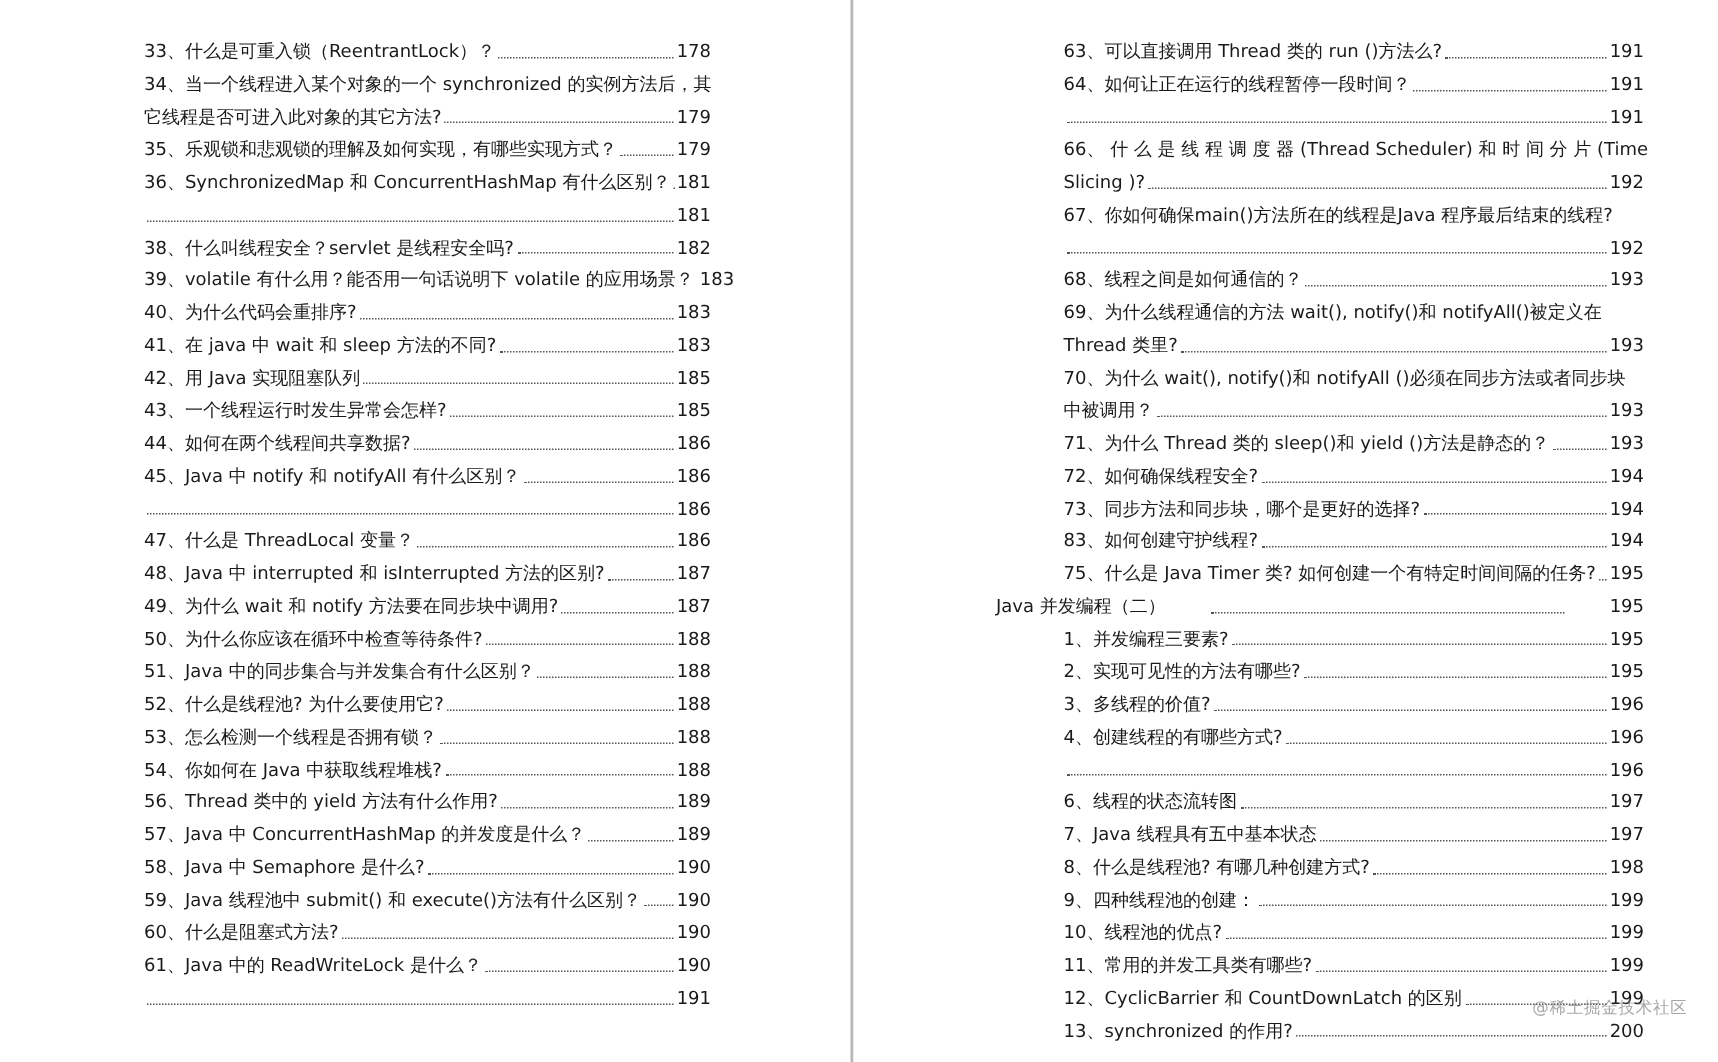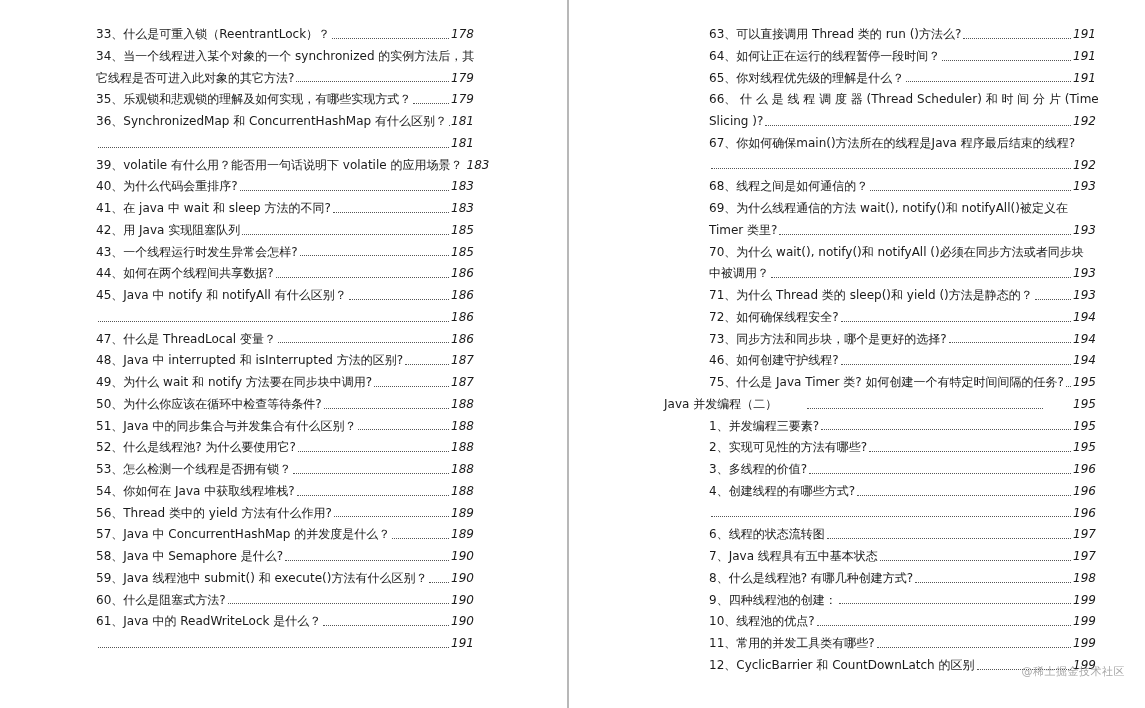--- a/index.html
+++ b/index.html
@@ -31,7 +31,7 @@
       flex: 1 1 auto; overflow: hidden; margin: 0 2px;
       border-bottom: 1px dotted #555; height: 1px; align-self: center; margin-top: 6px;
     }
-    .line .p { flex: 0 0 auto; min-width: 20px; font-style: italic; }
+    .line .p { flex: 0 0 auto; min-width: 20px; }
     .section { margin-left: -45px; gap: 28px; }
     .watermark {
       position: absolute; right: 20px; top: 664px;

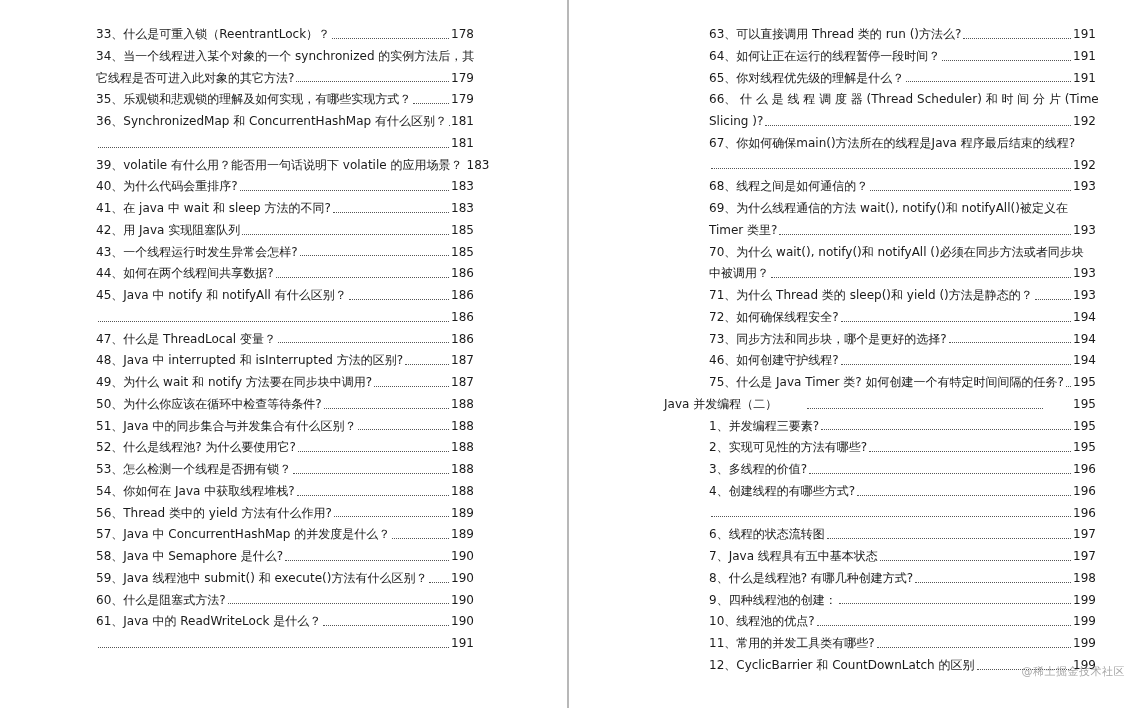--- a/index.html
+++ b/index.html
@@ -201,7 +201,6 @@
         <span class="p">191</span>
       </div>
       <div class="line">
-        <span class="t">65、你对线程优先级的理解是什么？</span>
         <span class="d"></span>
         <span class="p">191</span>
       </div>

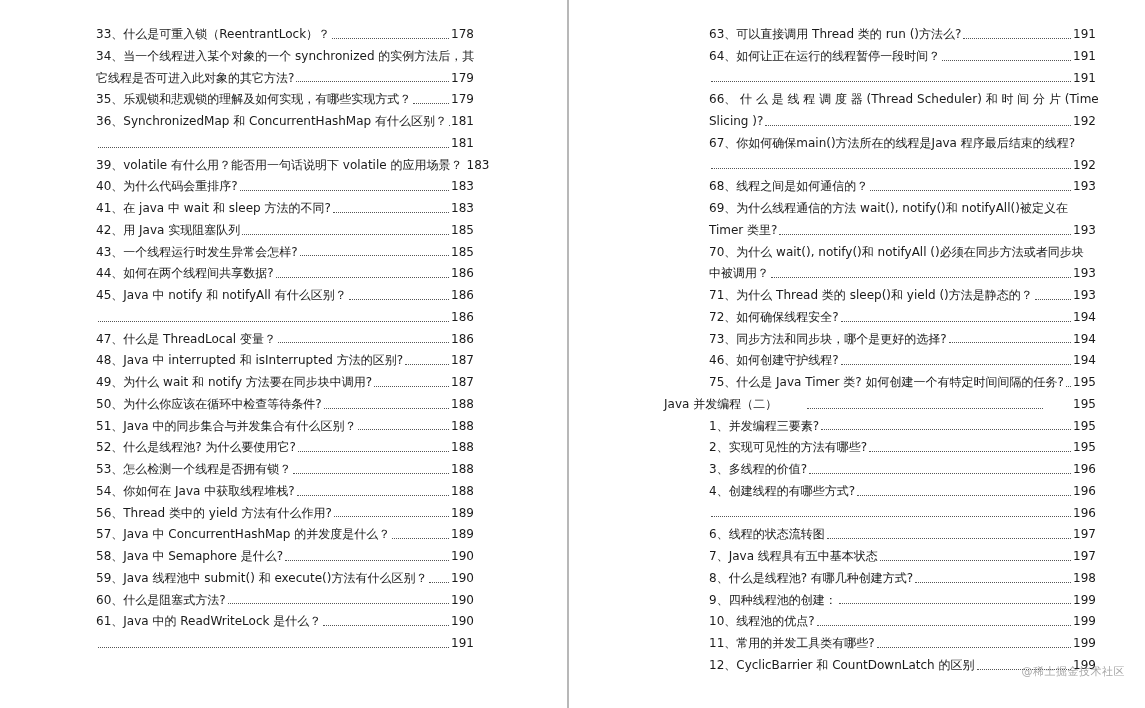--- a/index.html
+++ b/index.html
@@ -72,6 +72,11 @@
         <span class="p">181</span>
       </div>
       <div class="line">
+        <span class="t">38、什么叫线程安全？servlet 是线程安全吗?</span>
+        <span class="d"></span>
+        <span class="p">182</span>
+      </div>
+      <div class="line">
         <span class="t">39、volatile 有什么用？能否用一句话说明下 volatile 的应用场景？</span>
         <span class="d"></span>
         <span class="p">183</span>

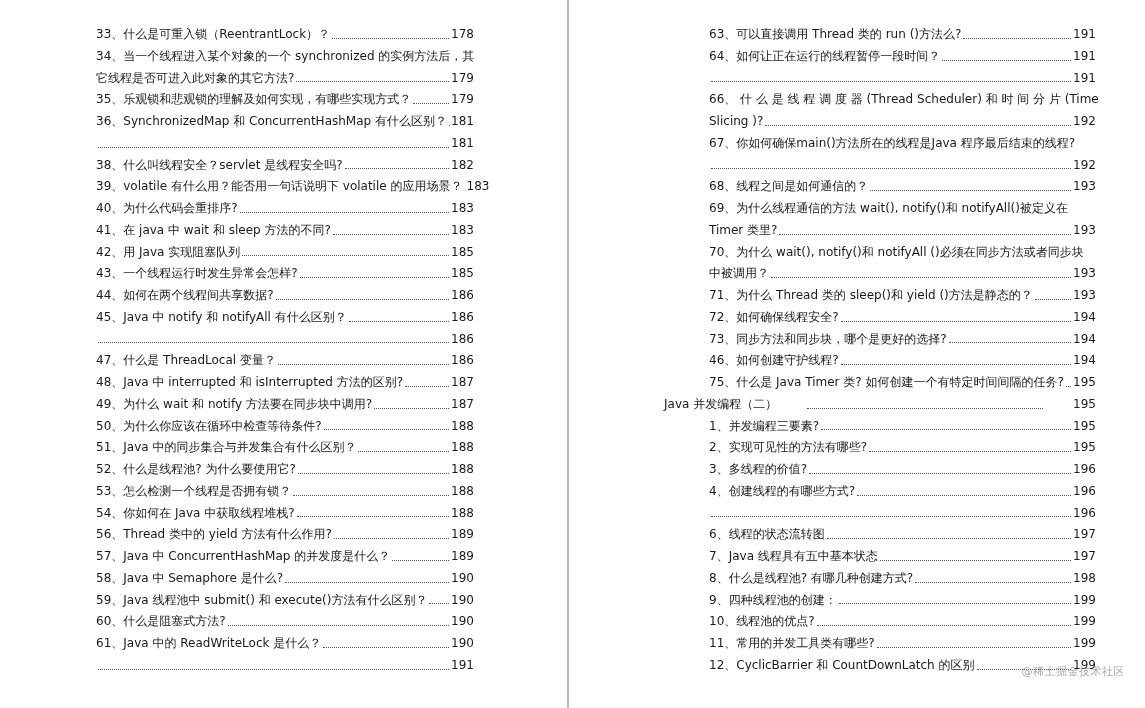--- a/index.html
+++ b/index.html
@@ -234,7 +234,7 @@
         <span class="t">69、为什么线程通信的方法 wait(), notify()和 notifyAll()被定义在</span>
       </div>
       <div class="line">
-        <span class="t">Timer  类里?</span>
+        <span class="t">Thread  类里?</span>
         <span class="d"></span>
         <span class="p">193</span>
       </div>

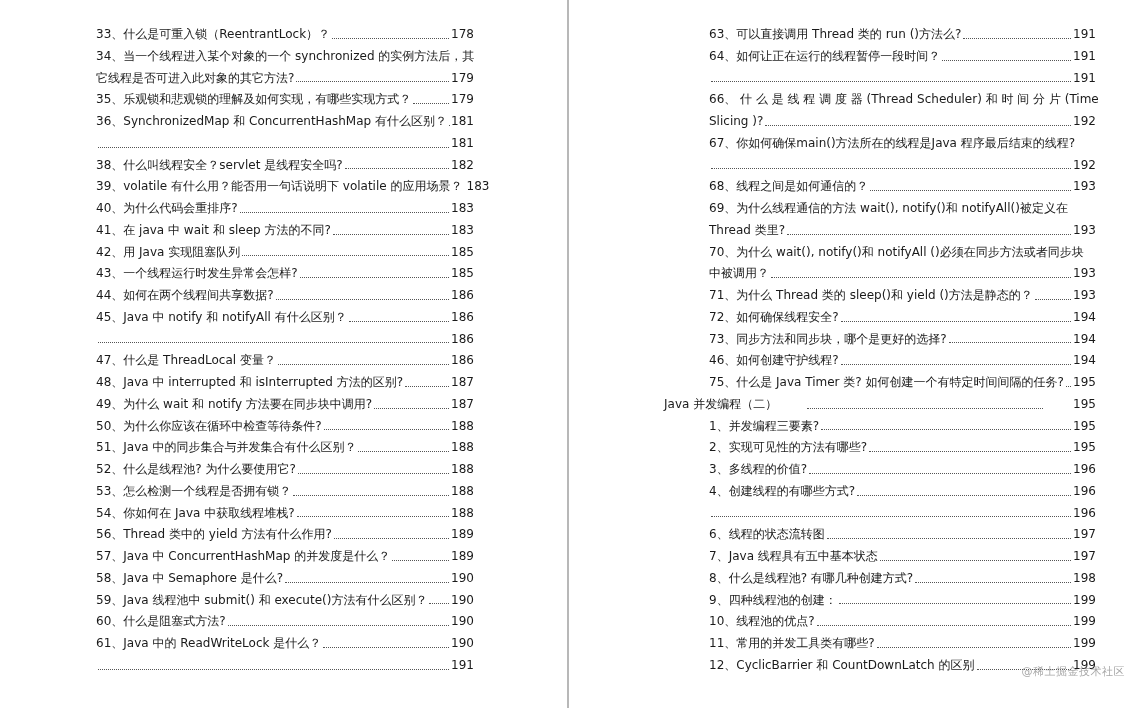--- a/index.html
+++ b/index.html
@@ -262,7 +262,7 @@
         <span class="p">194</span>
       </div>
       <div class="line">
-        <span class="t">46、如何创建守护线程?</span>
+        <span class="t">83、如何创建守护线程?</span>
         <span class="d"></span>
         <span class="p">194</span>
       </div>

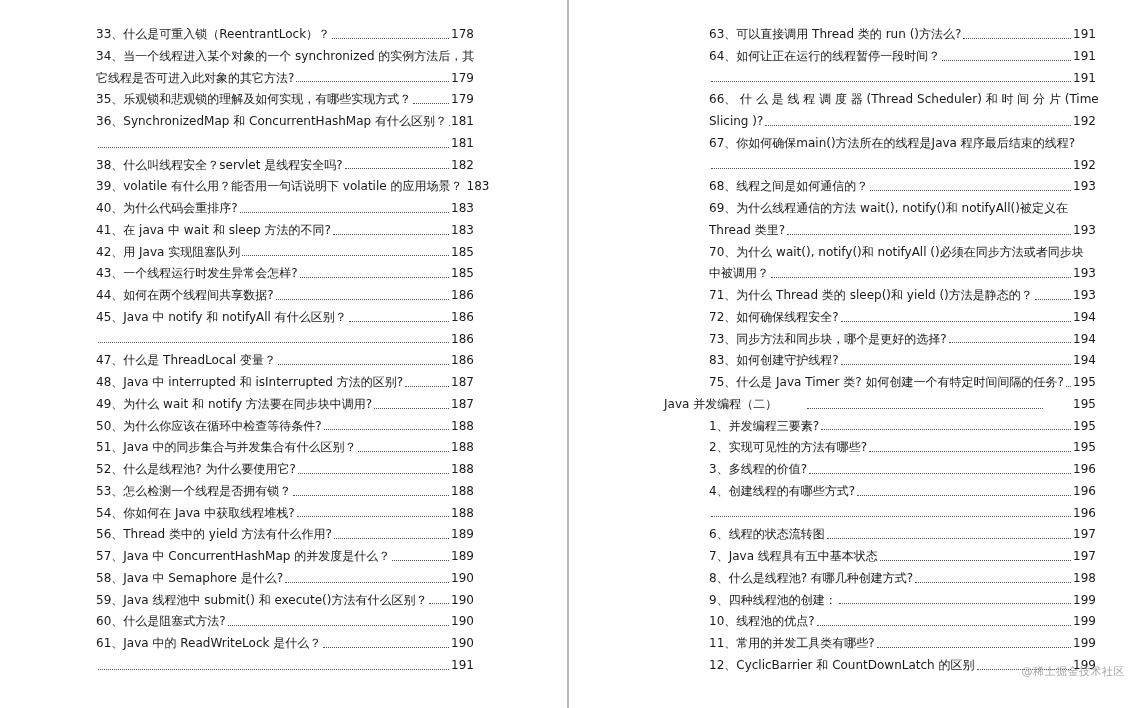--- a/index.html
+++ b/index.html
@@ -335,6 +335,11 @@
         <span class="d"></span>
         <span class="p">199</span>
       </div>
+      <div class="line">
+        <span class="t">13、synchronized 的作用?</span>
+        <span class="d"></span>
+        <span class="p">200</span>
+      </div>
     </div>
 </div>
 <div class="watermark">@稀土掘金技术社区</div>

